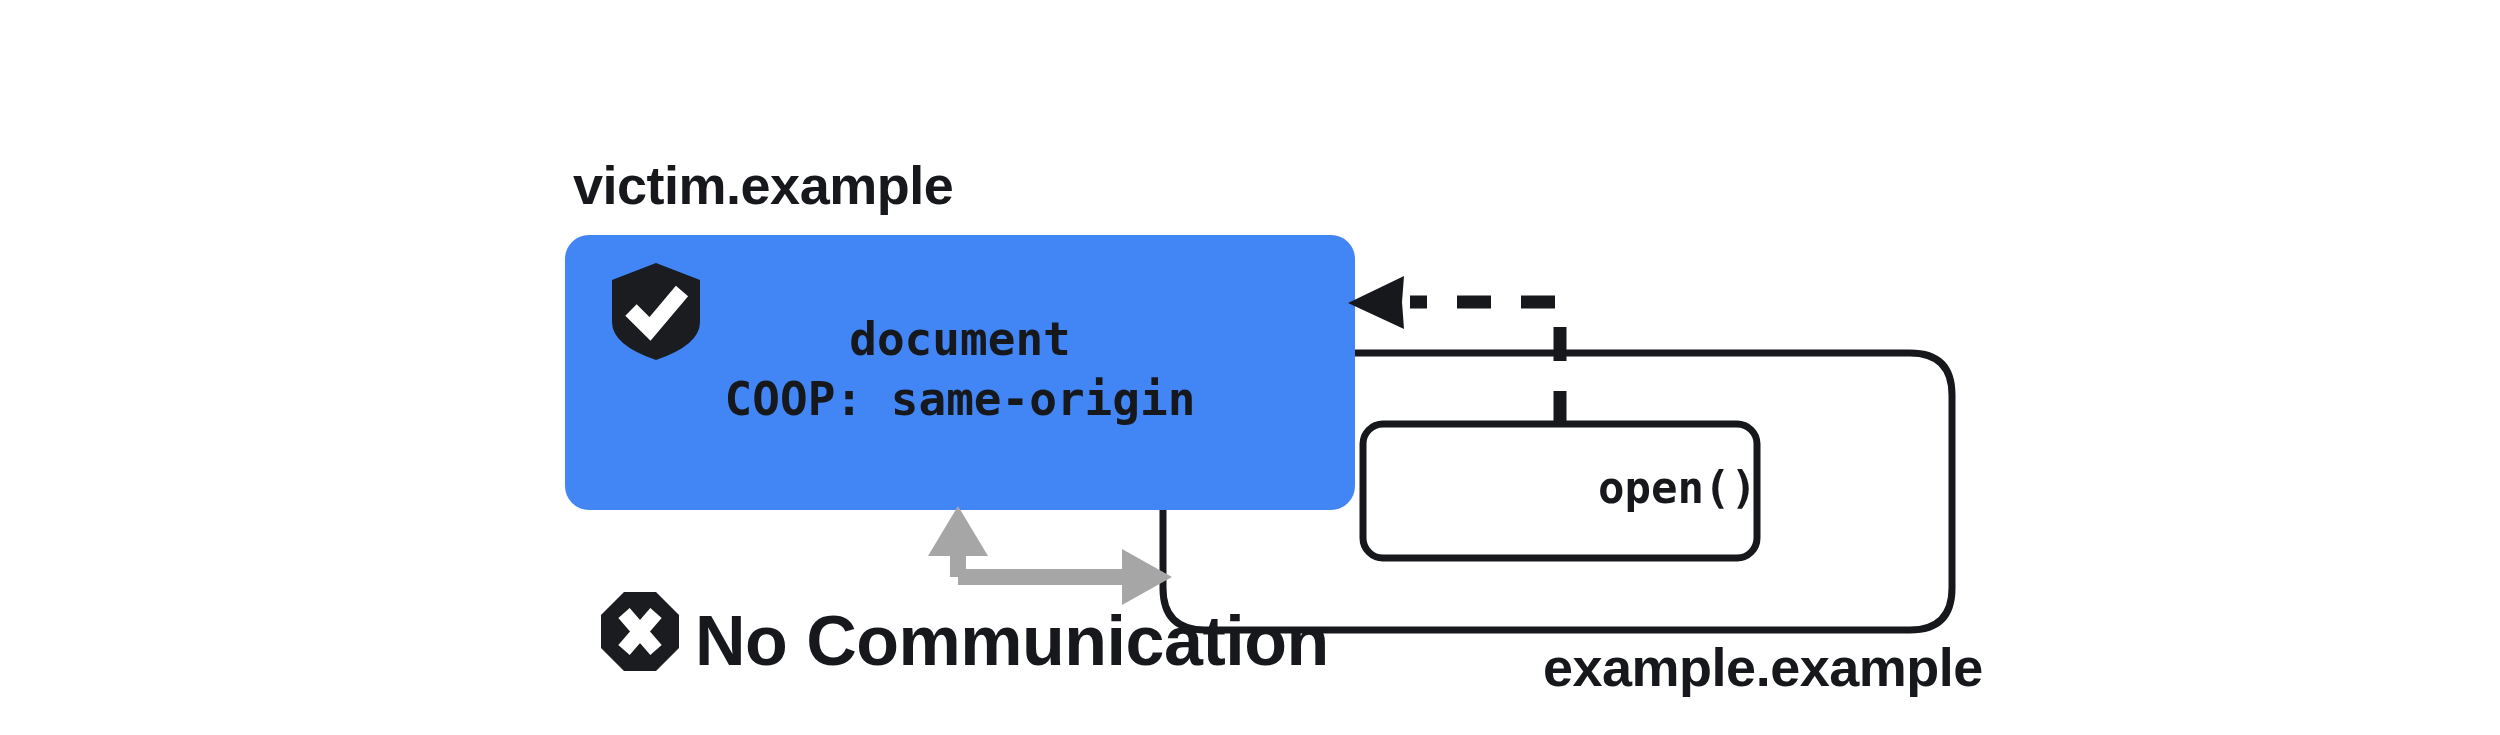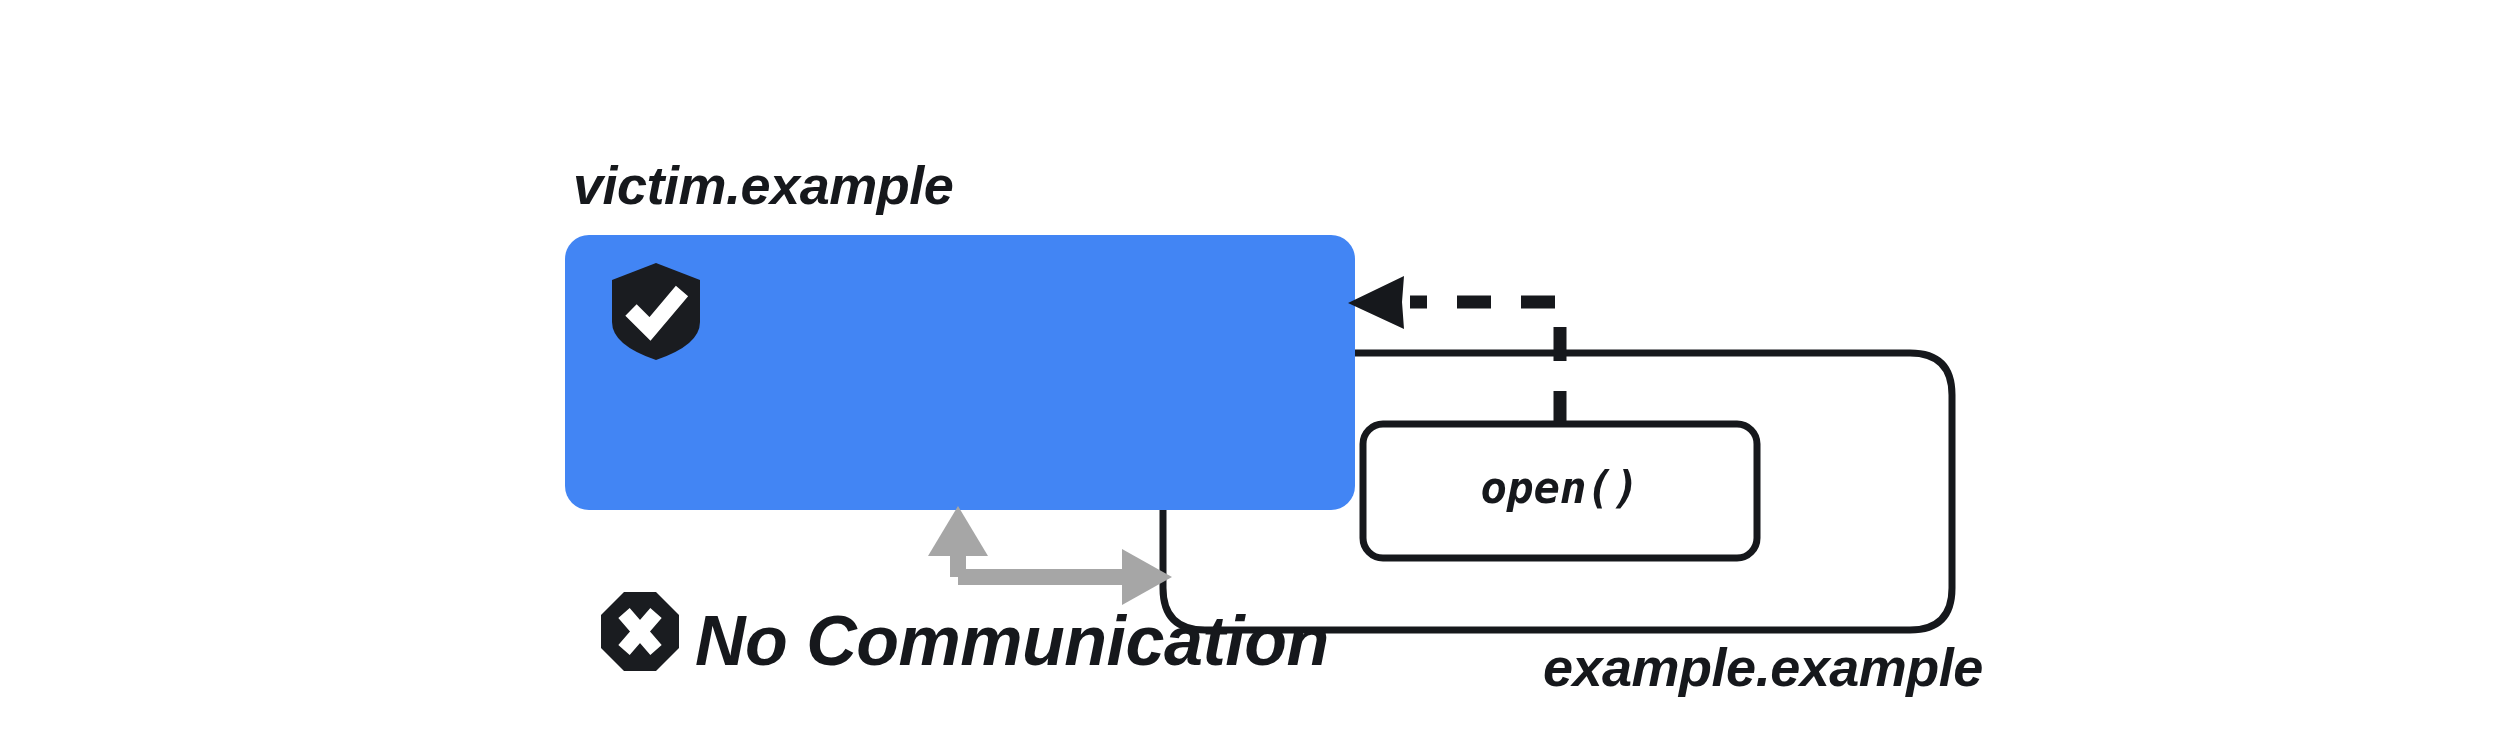--- a/index.html
+++ b/index.html
@@ -17,7 +17,6 @@
     height: 735px;
     background: #ffffff;
     overflow: hidden;
-    font-style: italic;
   }
   #diagram-svg {
     position: absolute;

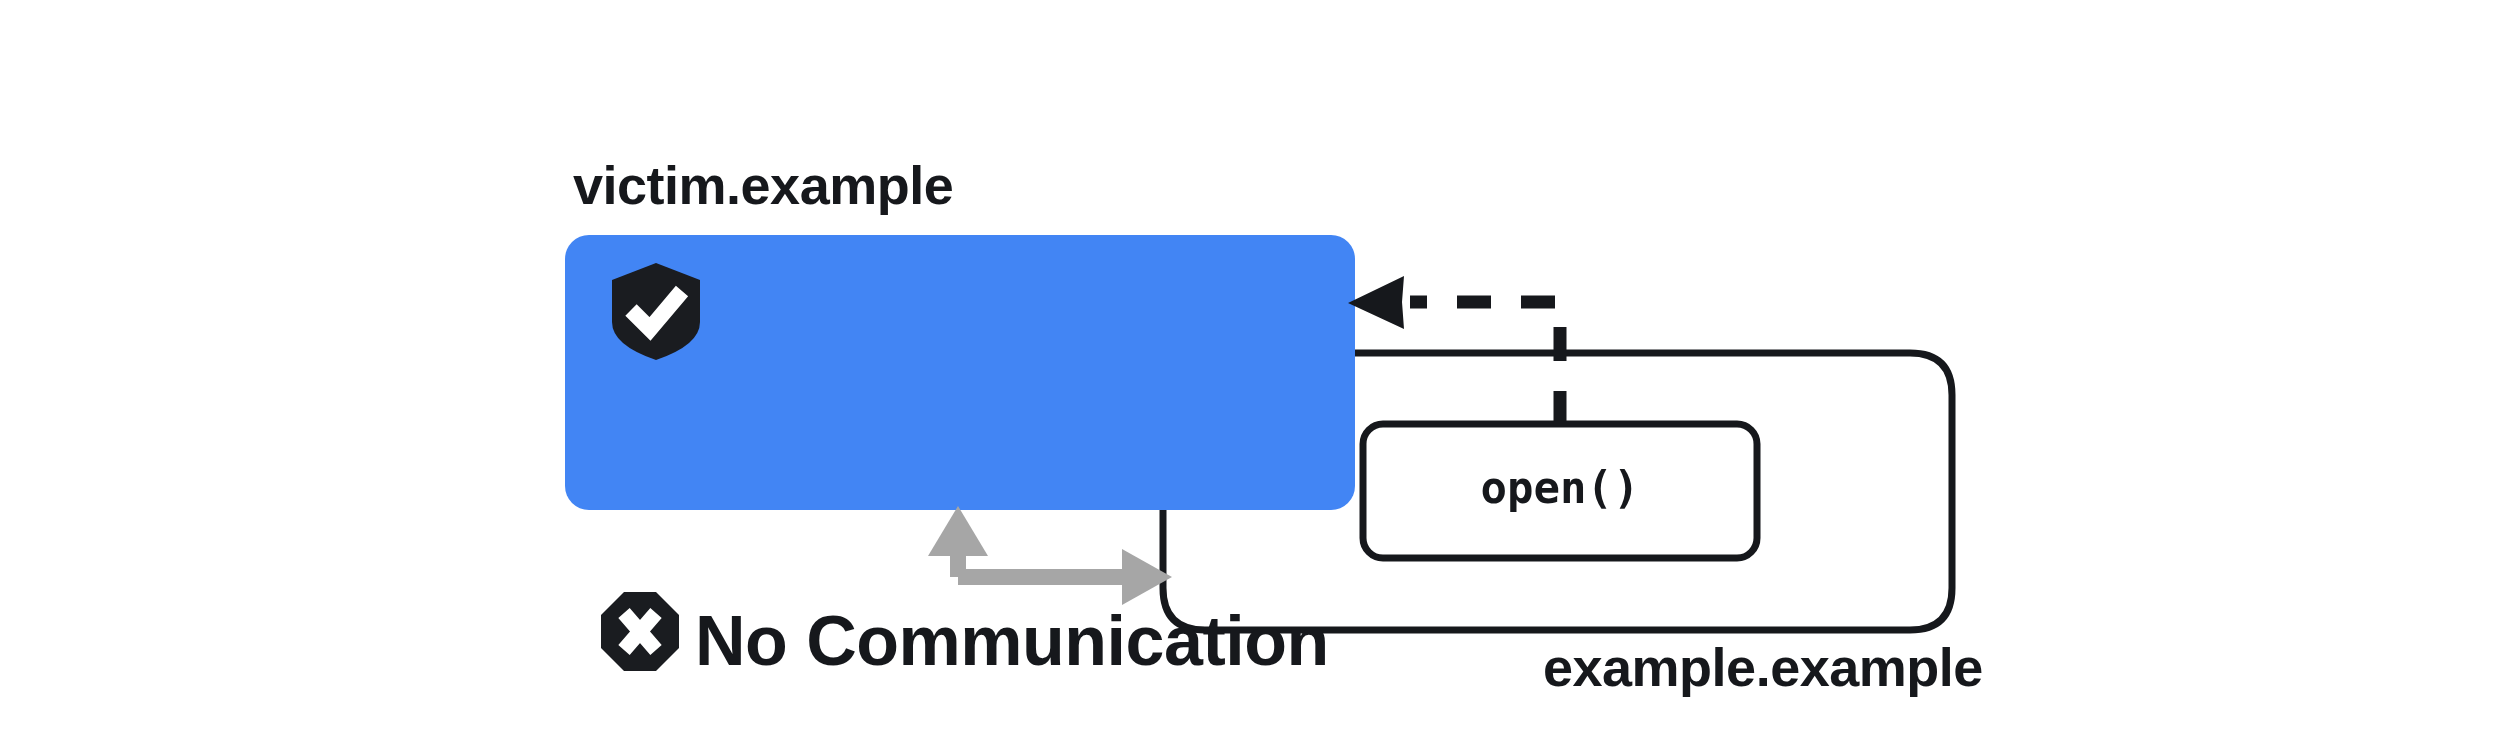--- a/index.html
+++ b/index.html
@@ -136,6 +136,7 @@
   <div class="lbl" id="victim-label">victim.example</div>
 
   <div id="victim-code">
+    <span class="code-line">document</span>
   </div>
 
   <div id="open-label">open()</div>

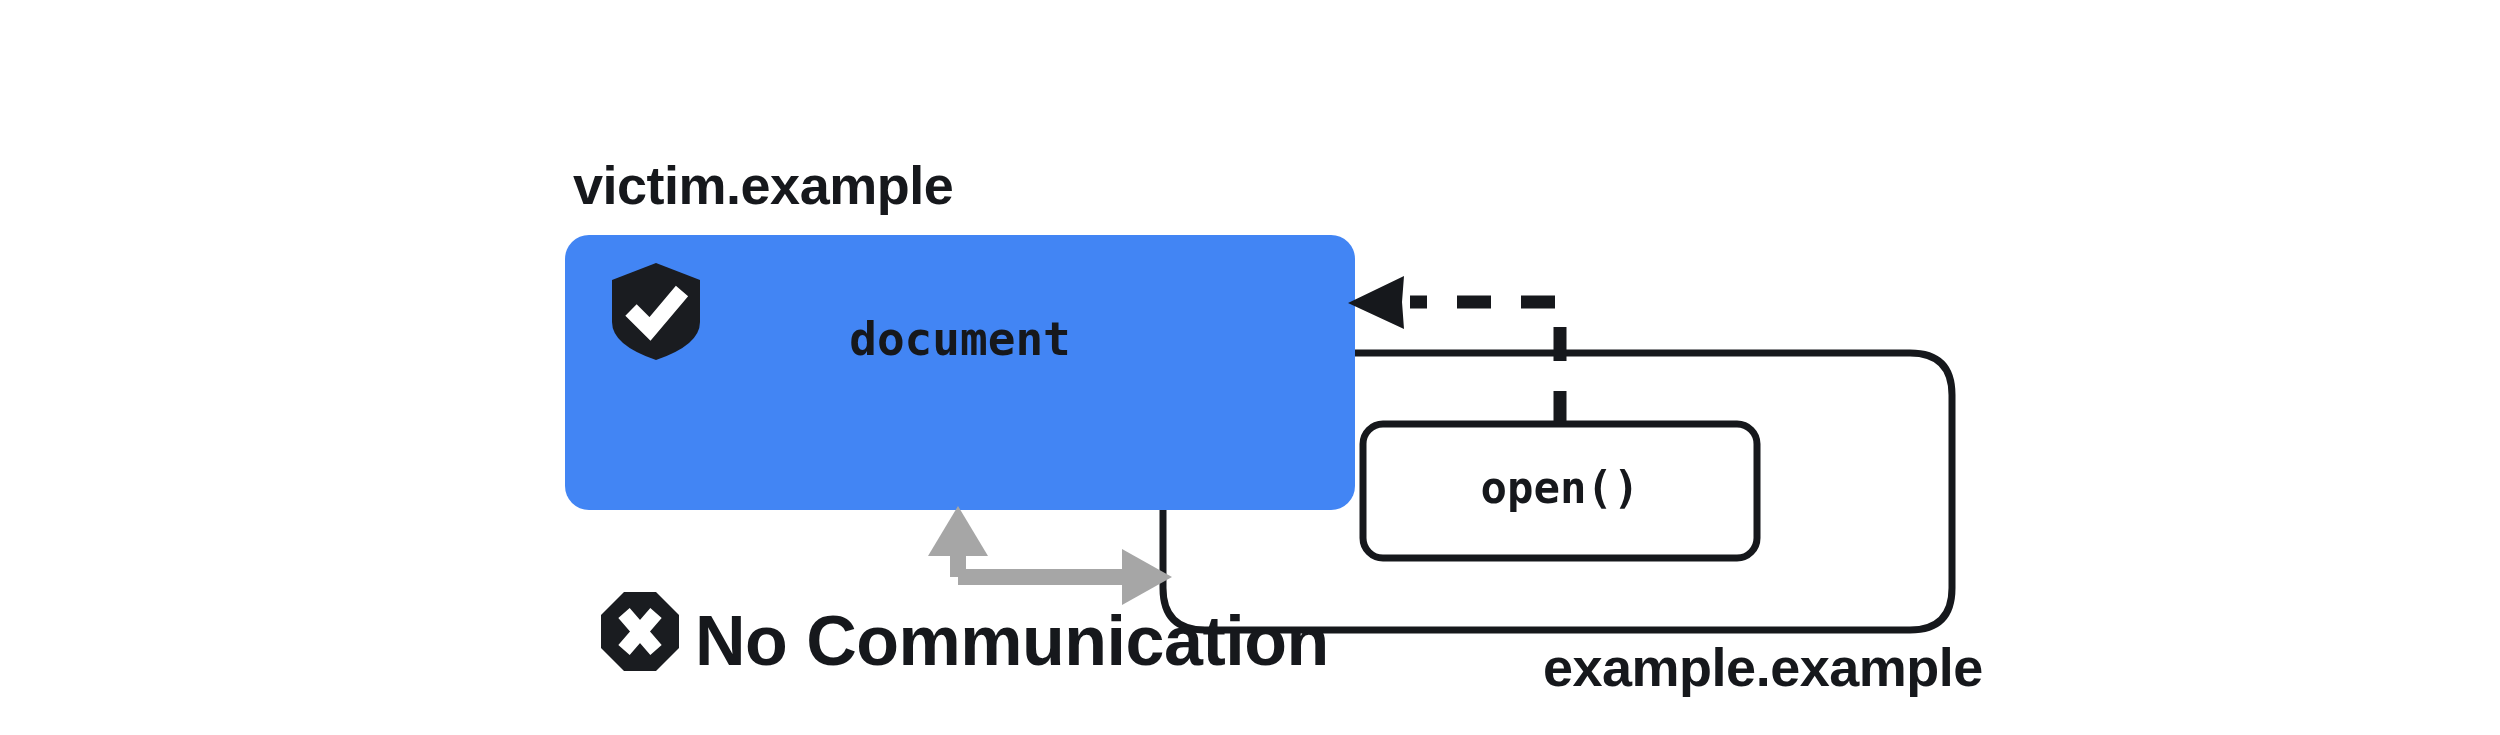--- a/index.html
+++ b/index.html
@@ -137,6 +137,7 @@
 
   <div id="victim-code">
     <span class="code-line">document</span>
+    <span class="code-line">COOP: same-origin</span>
   </div>
 
   <div id="open-label">open()</div>

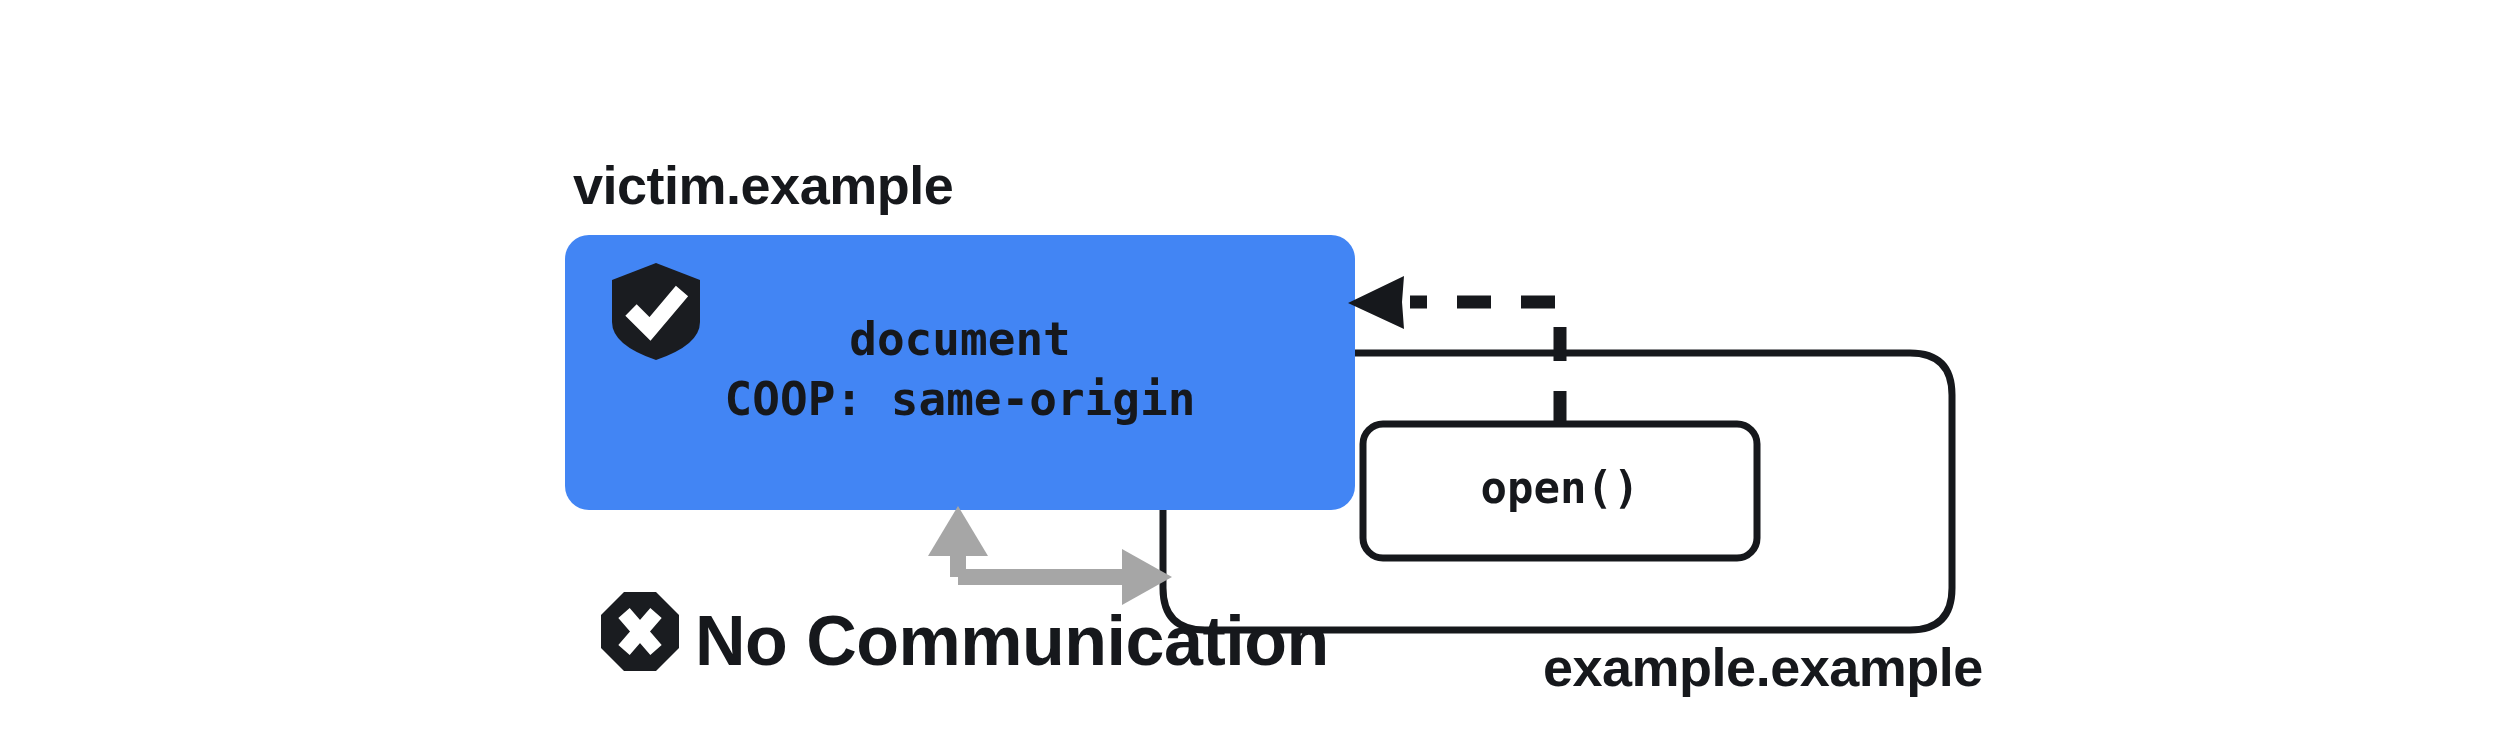--- a/index.html
+++ b/index.html
@@ -69,7 +69,7 @@
     left: 1363px;
     top: 466px;
     width: 394px;
-    text-align: center;
+    text-align: right;
     color: #16181c;
     font-family: "DejaVu Sans Mono", monospace;
     font-weight: bold;

